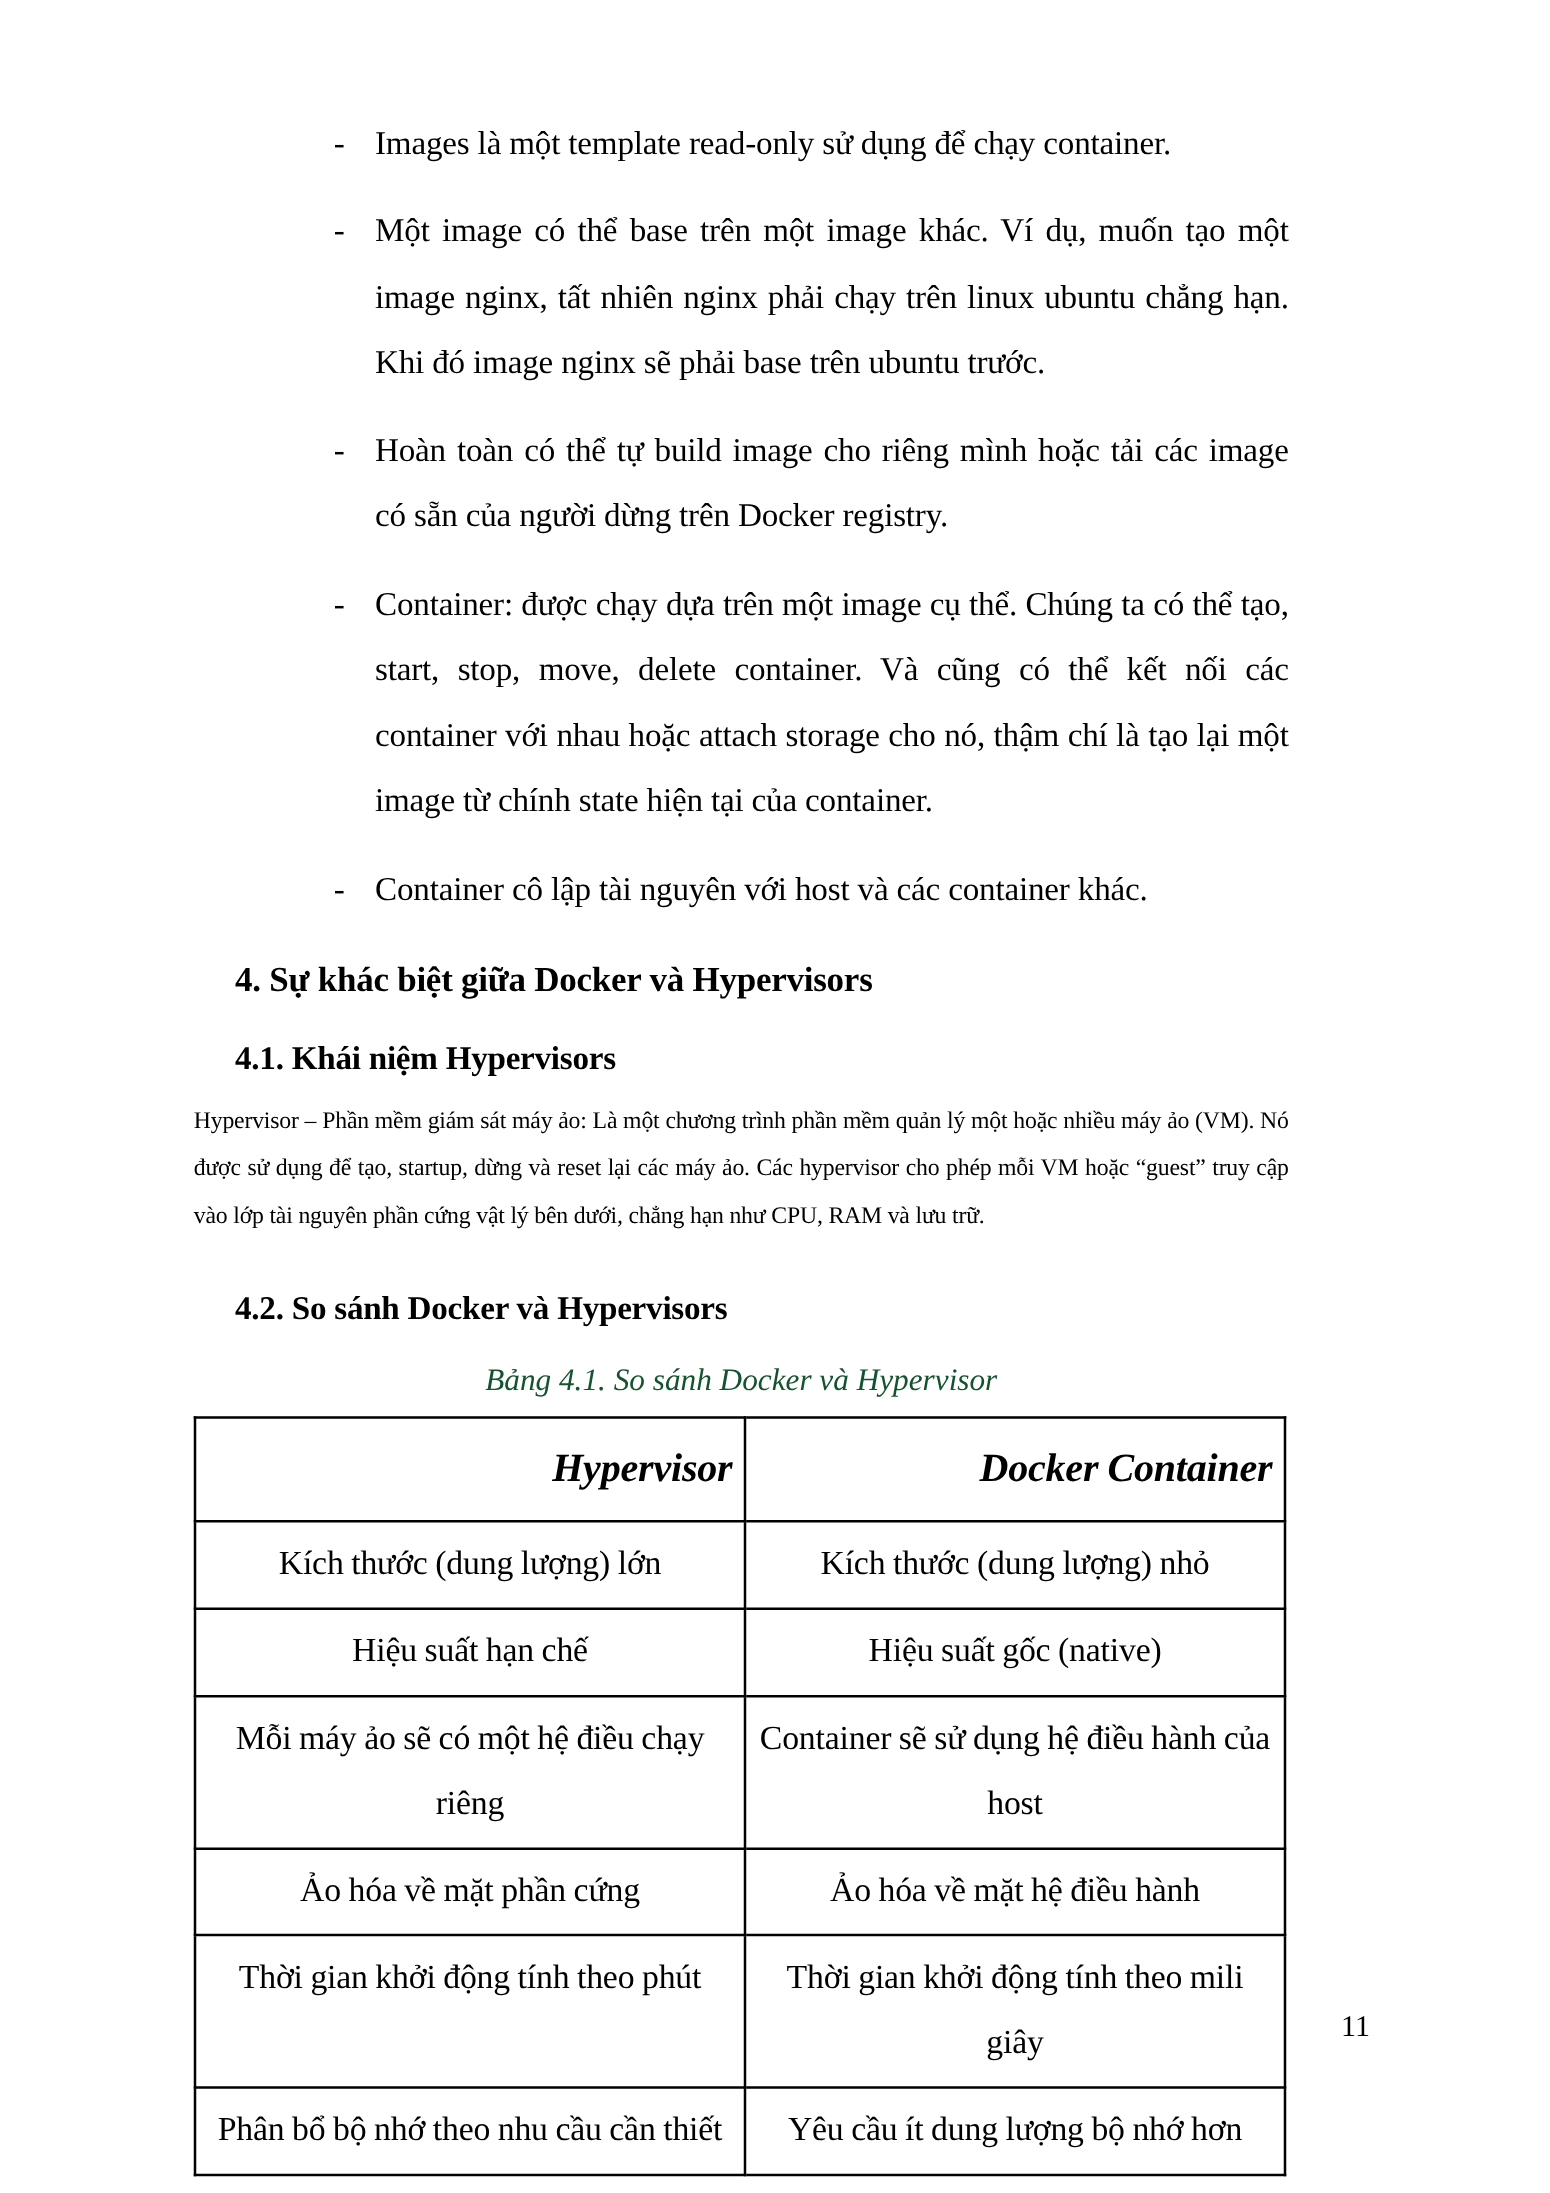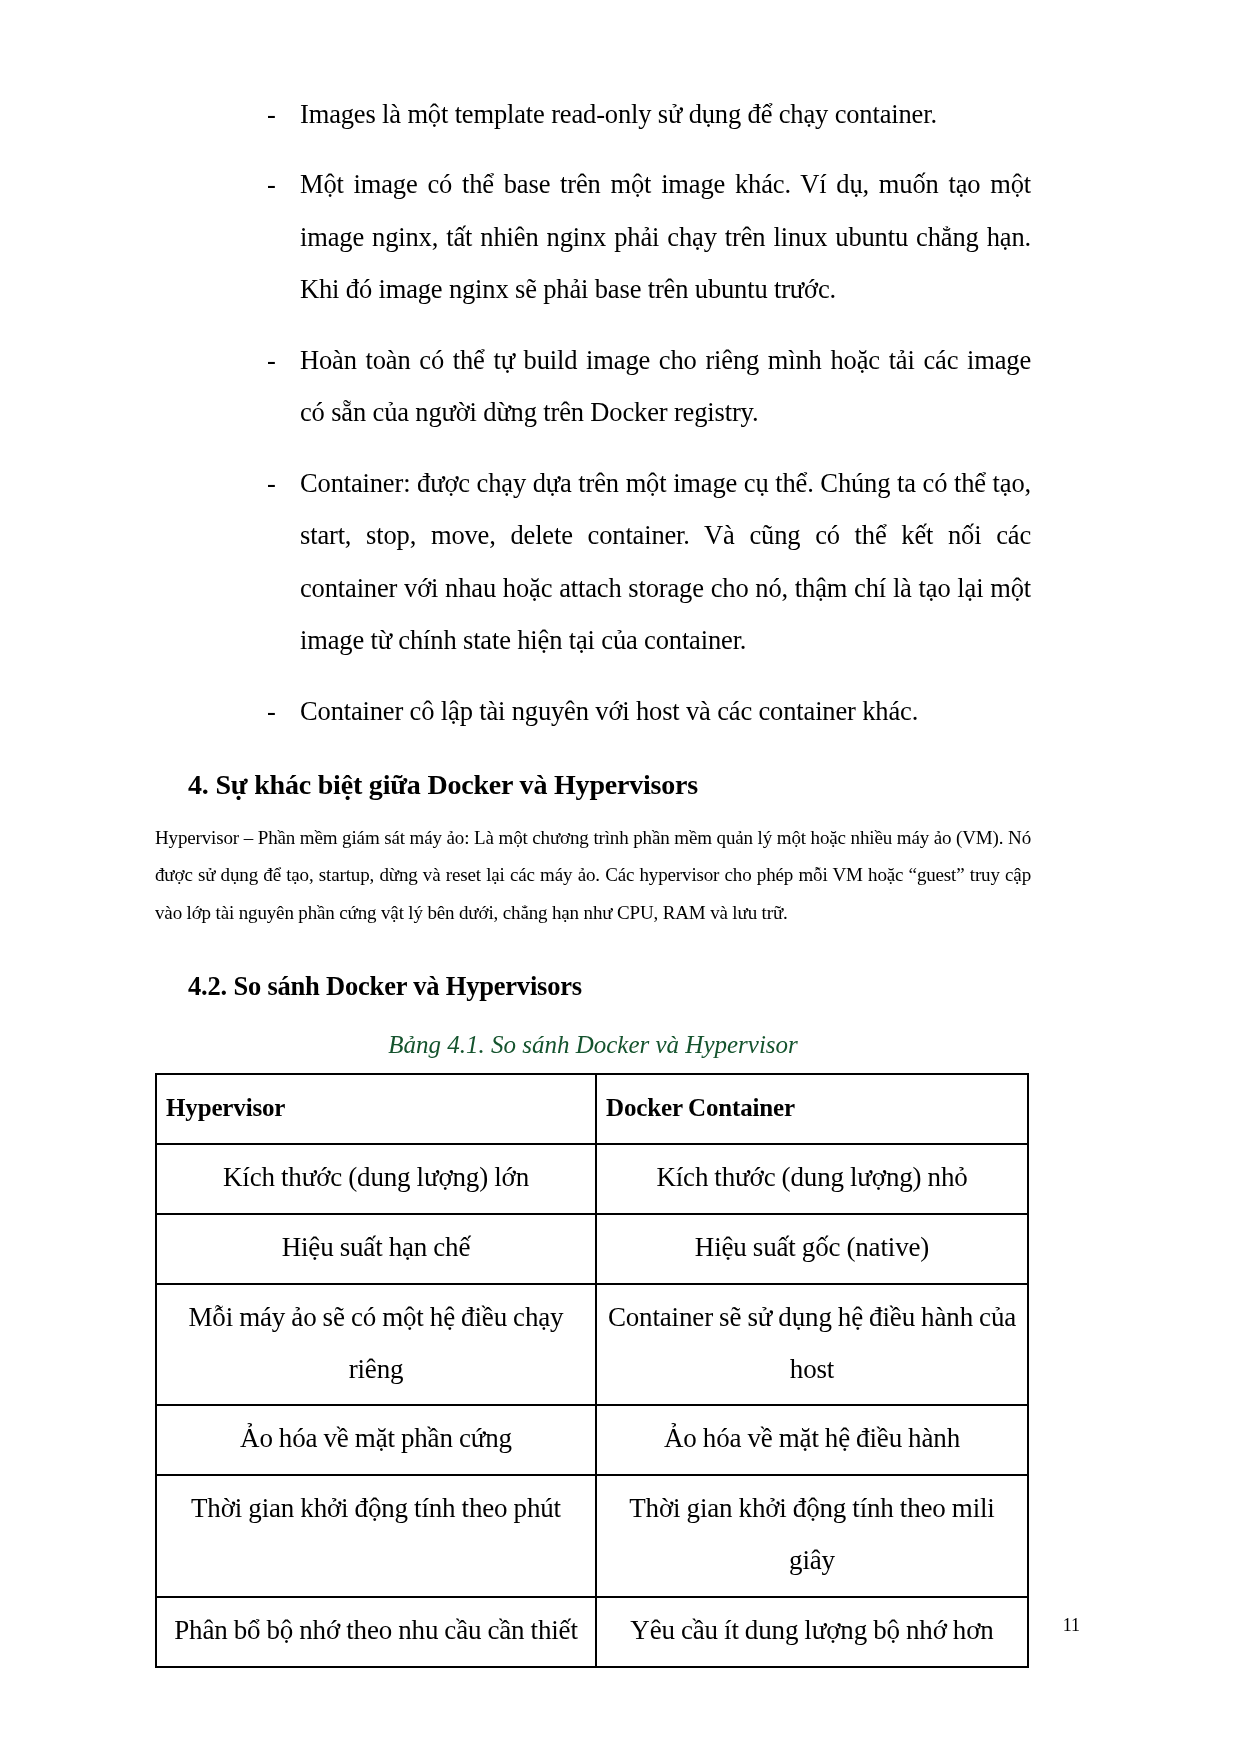--- a/index.html
+++ b/index.html
@@ -165,6 +165,7 @@
 
     <h2 class="h-main">4. Sự khác biệt giữa Docker và Hypervisors</h2>
 
+    <h3 class="h-sub">4.1. Khái niệm Hypervisors</h3>
 
     <p class="body-para">Hypervisor – Phần mềm giám sát máy ảo: Là một chương trình phần mềm quản lý một hoặc nhiều máy ảo (VM). Nó được sử dụng để tạo, startup, dừng và reset lại các máy ảo. Các hypervisor cho phép mỗi VM hoặc “guest” truy cập vào lớp tài nguyên phần cứng vật lý bên dưới, chẳng hạn như CPU, RAM và lưu trữ.</p>
 

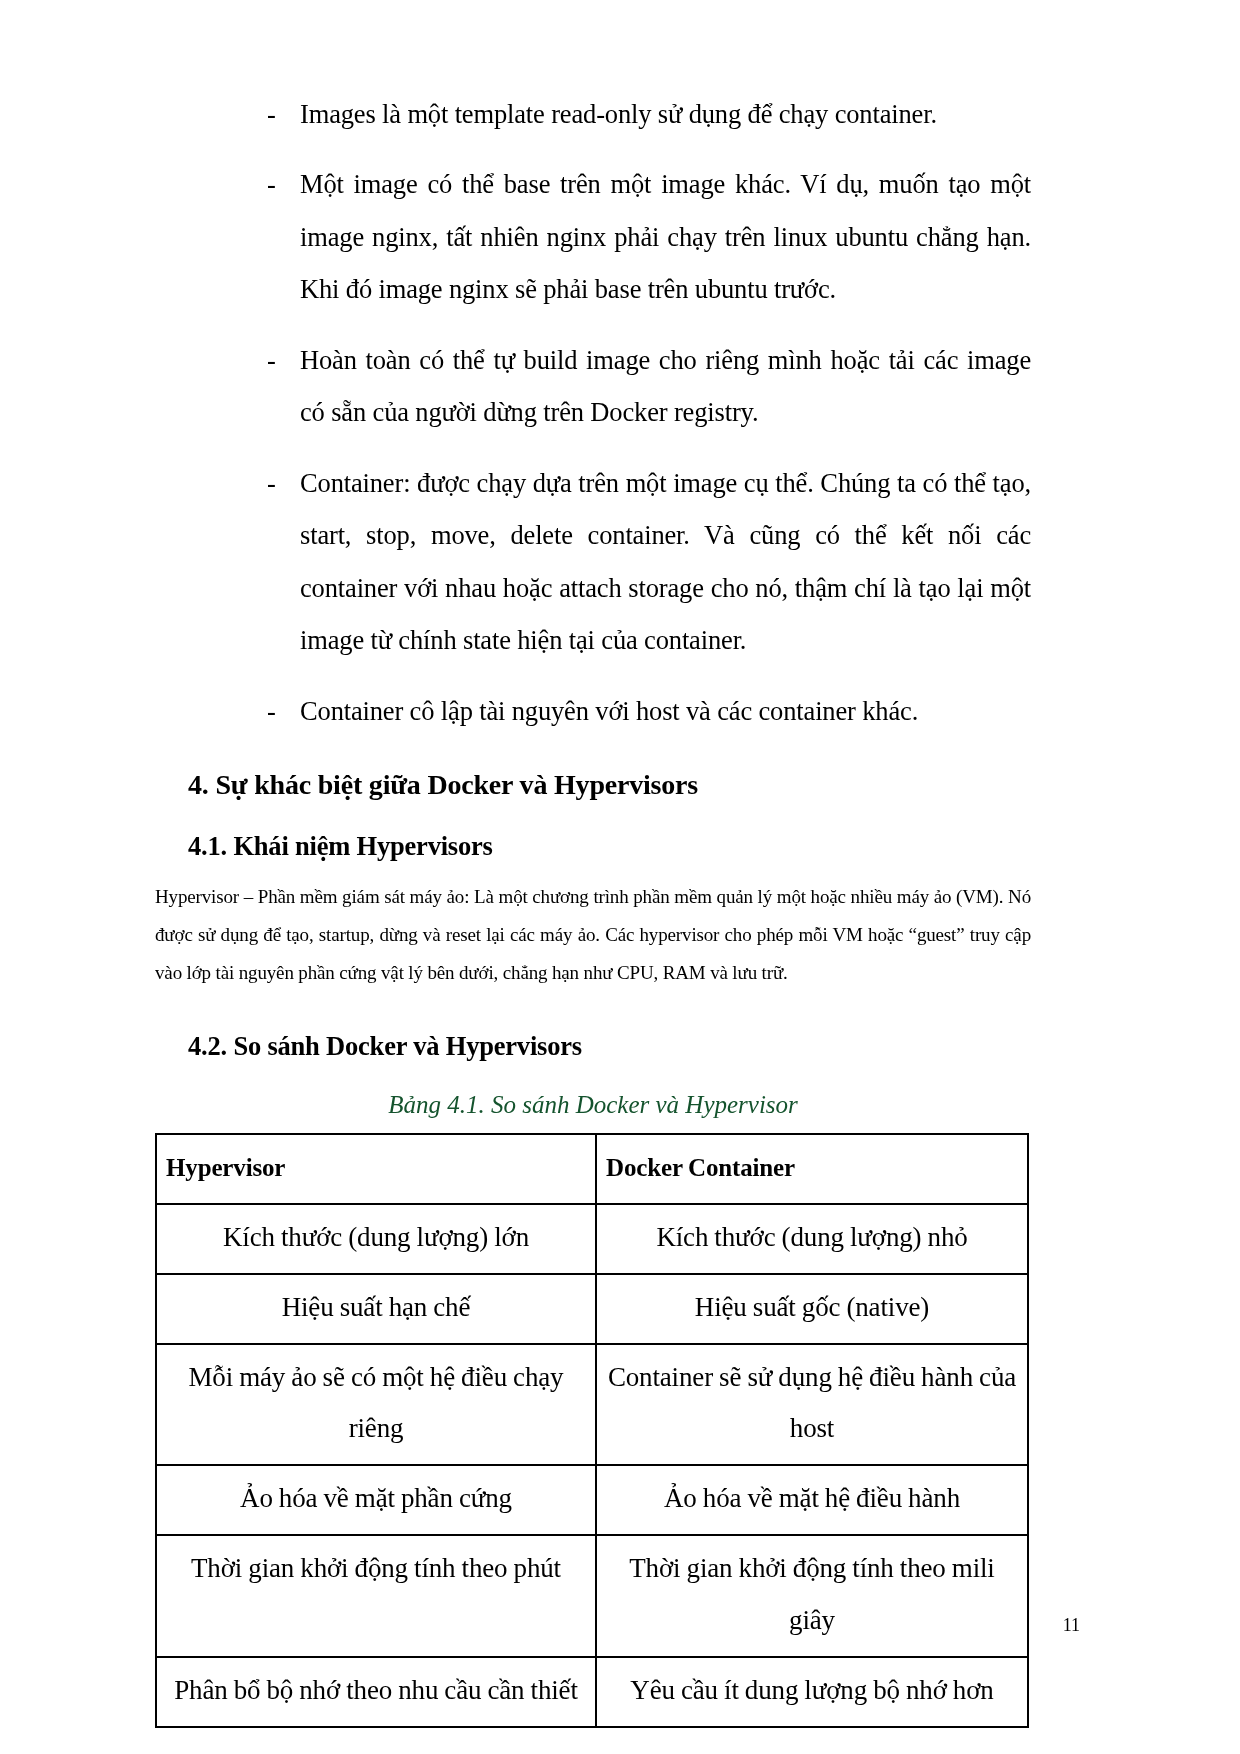--- a/index.html
+++ b/index.html
@@ -118,9 +118,10 @@
   }
   .cmp-table thead th {
     font-weight: bold;
-    text-align: left;
-    font-size: 25px;
+    text-align: right;
+    font-size: 32px;
     padding: 9px 9px 11px 9px;
+    font-style: italic;
   }
   .cmp-table col.c1 { width: 440px; }
   .cmp-table col.c2 { width: 432px; }

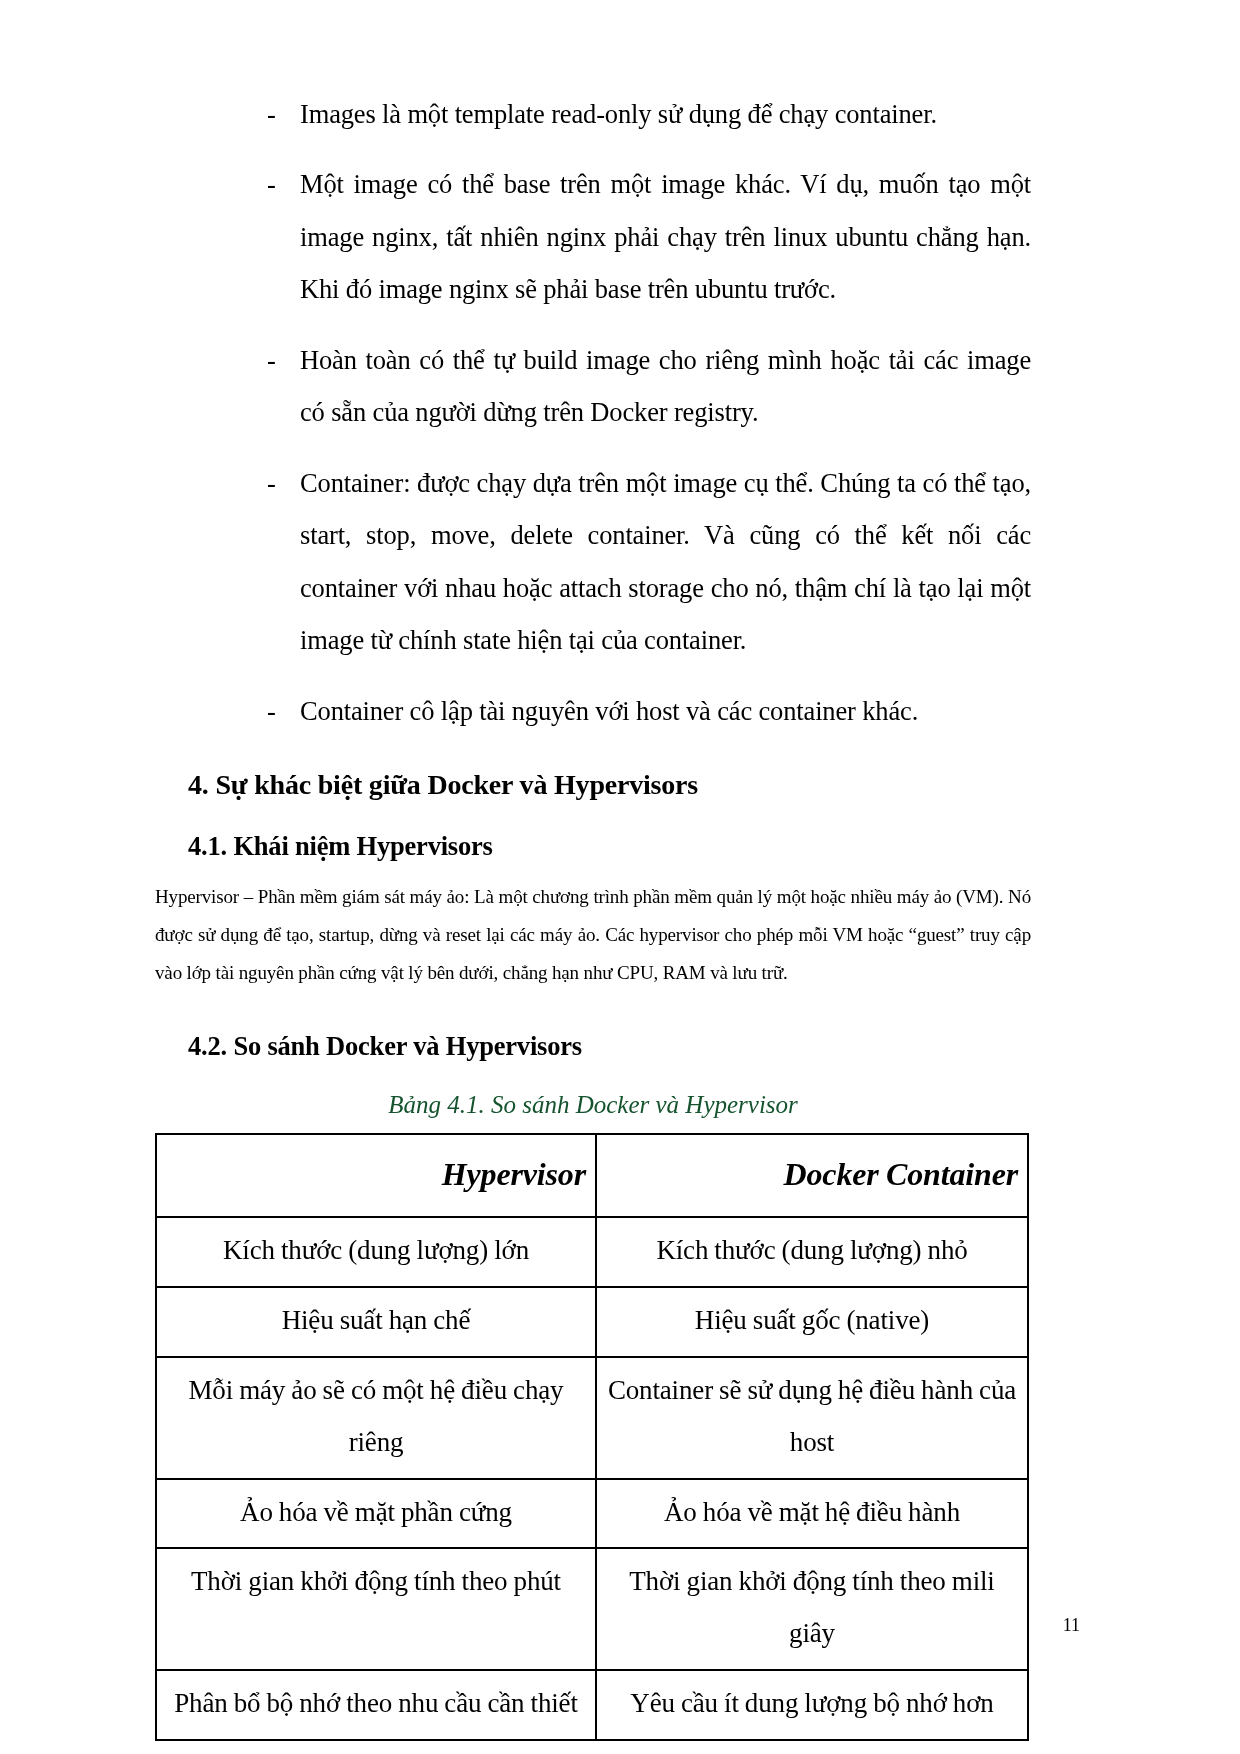--- a/index.html
+++ b/index.html
@@ -129,9 +129,9 @@
   
   .page-number {
     position: absolute;
-    right: 160px;
+    right: 144px;
     bottom: 120px;
-    font-size: 18px;
+    font-size: 24px;
     line-height: 1;
   }
 </style>

